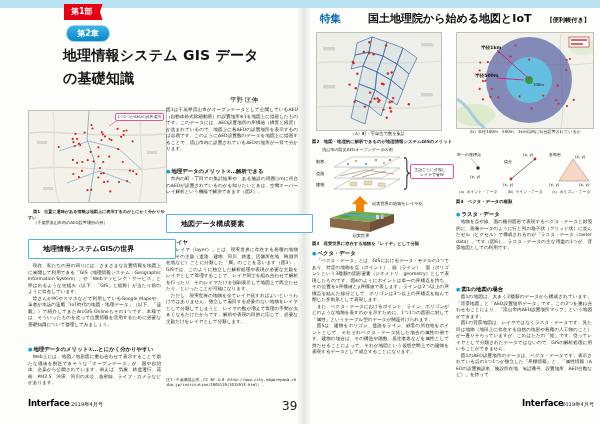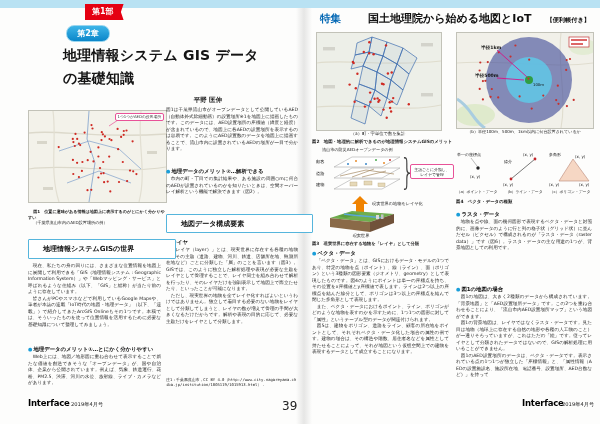--- a/index.html
+++ b/index.html
@@ -12,7 +12,7 @@
   
   .badge-part{left:64px;top:4px;height:16px;padding:0 10px 0 7px;background:#e50012;color:#fff;
               font-size:8px;font-weight:bold;line-height:16px;
-              clip-path:polygon(0 0,100% 0,93% 50%,100% 100%,0 100%);margin-left:21px;}
+              clip-path:polygon(0 0,100% 0,93% 50%,100% 100%,0 100%);}
   .badge-chapter{left:66px;top:25px;width:42px;height:15px;border-radius:8px;color:#fff;
                  background:linear-gradient(#3db5e8,#0b86c9);border:1px solid #9ad6ef;
                  font-size:8px;font-weight:bold;text-align:center;line-height:15px;}

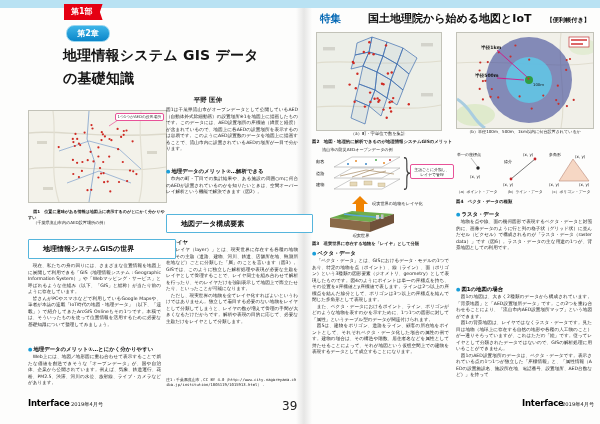--- a/index.html
+++ b/index.html
@@ -18,7 +18,7 @@
                  font-size:8px;font-weight:bold;text-align:center;line-height:15px;}
   .main-title{left:63px;top:44px;width:238px;font-size:14px;font-weight:800;line-height:23px;
               color:#141414;white-space:pre-line;letter-spacing:.2px;}
-  .author{left:158px;top:96px;width:100px;text-align:center;font-size:6.5px;font-weight:bold;color:#222;}
+  .author{left:158px;top:96px;width:100px;text-align:right;font-size:6.5px;font-weight:normal;color:#222;}
   
   .feature{left:320px;top:11px;display:flex;align-items:baseline;gap:15px;}
   .feature .flabel{font-size:10.5px;font-weight:800;color:#0066b3;}

